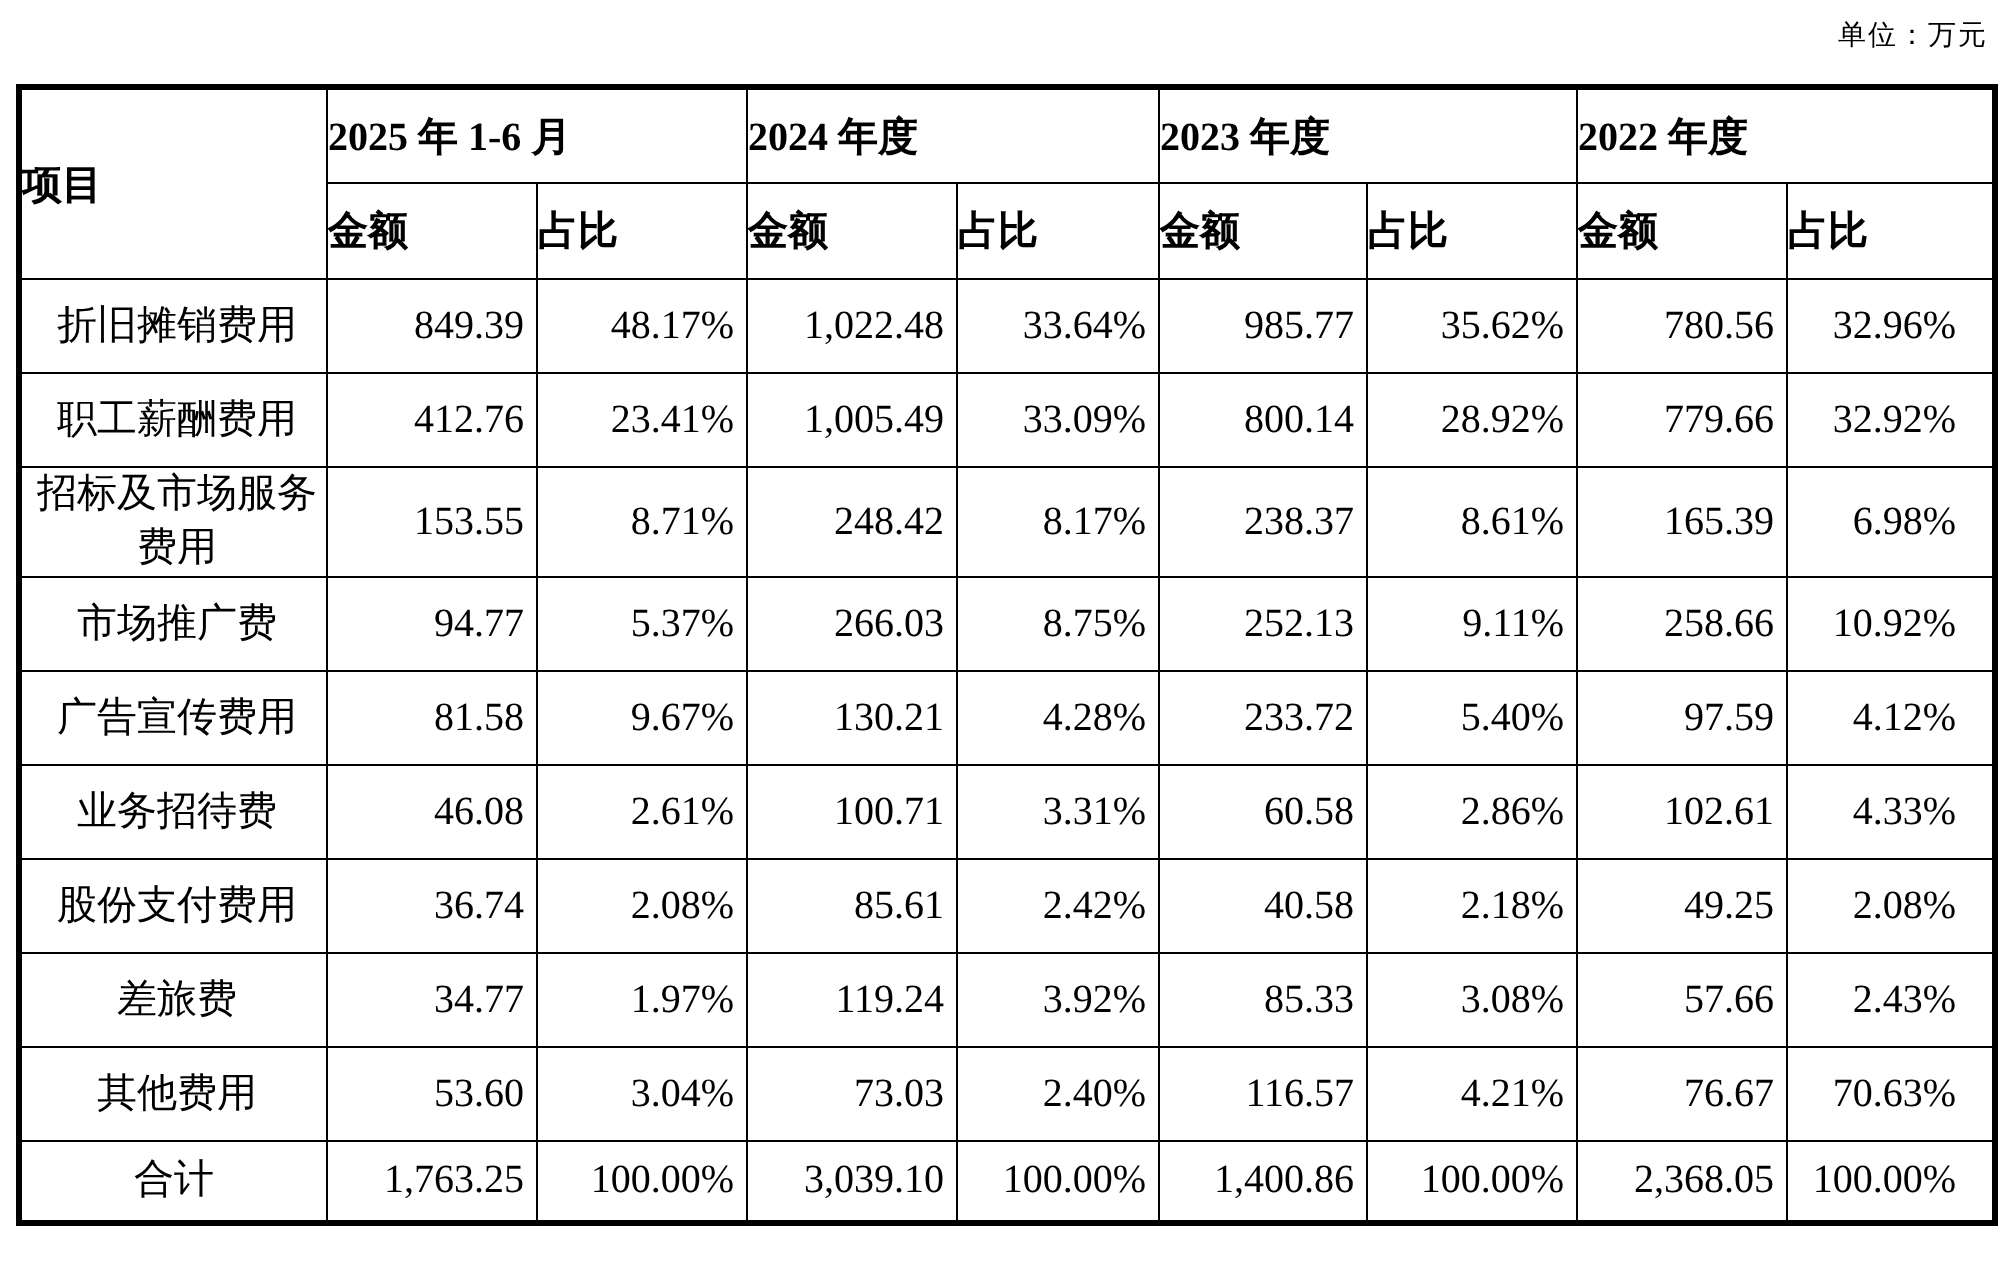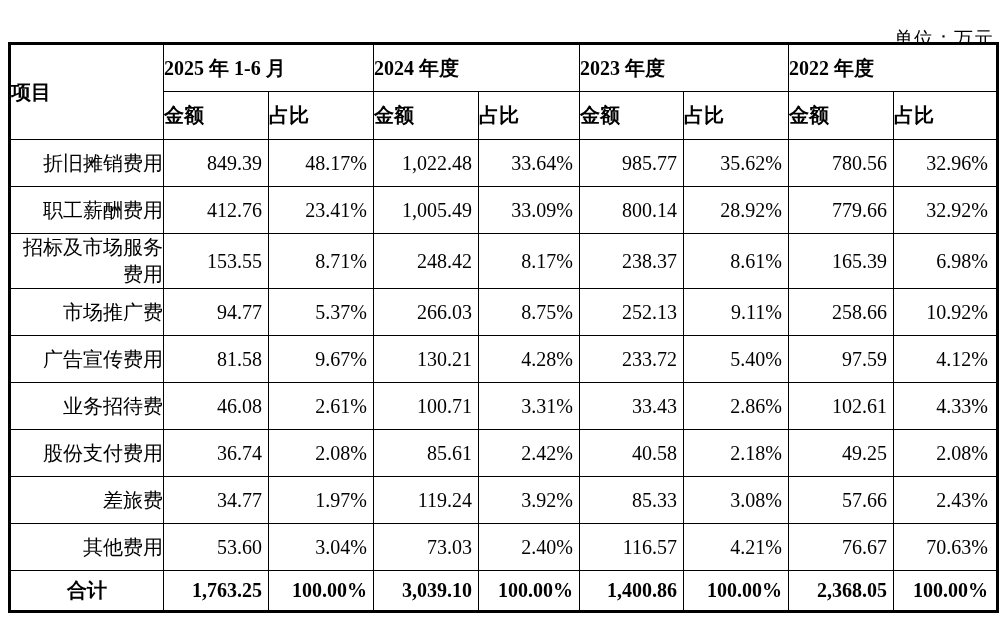--- a/index.html
+++ b/index.html
@@ -14,8 +14,8 @@
   .page { position: absolute; inset: 0; background: #ffffff; }
   .unit-label {
     position: absolute;
-    top: 26px; right: 7px;
-    font-size: 19px;
+    top: 9px; right: 7px;
+    font-size: 14px;
     letter-spacing: 1px;
     color: #000000;
     white-space: nowrap;

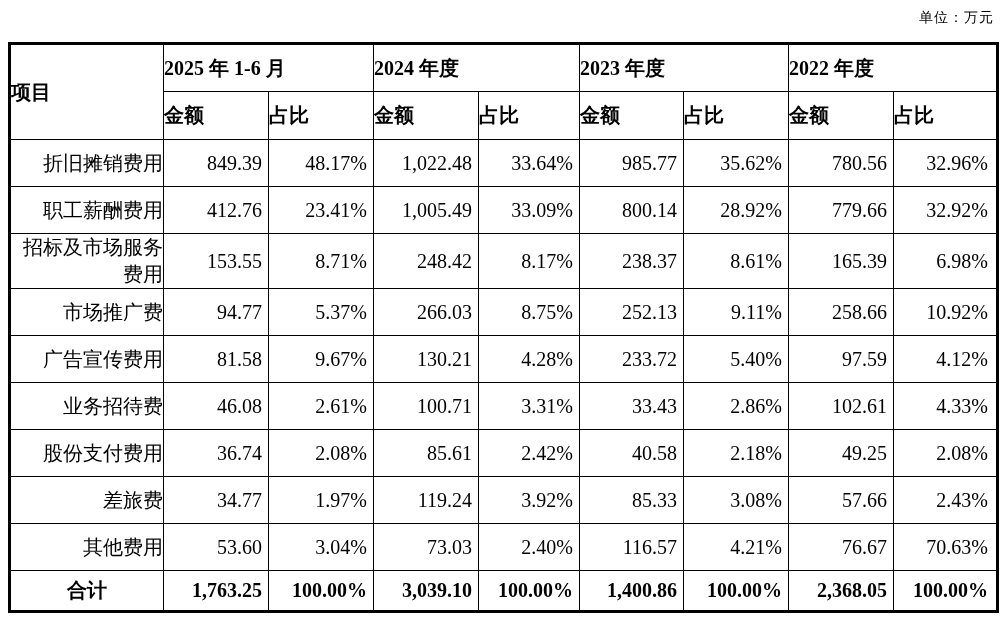--- a/index.html
+++ b/index.html
@@ -43,7 +43,7 @@
   }
   .expense-table tbody tr { height: 47px; }
   .expense-table td.item-cell {
-    text-align: right;
+    text-align: center;
     padding-left: 3px;
     line-height: 1.35;
   }

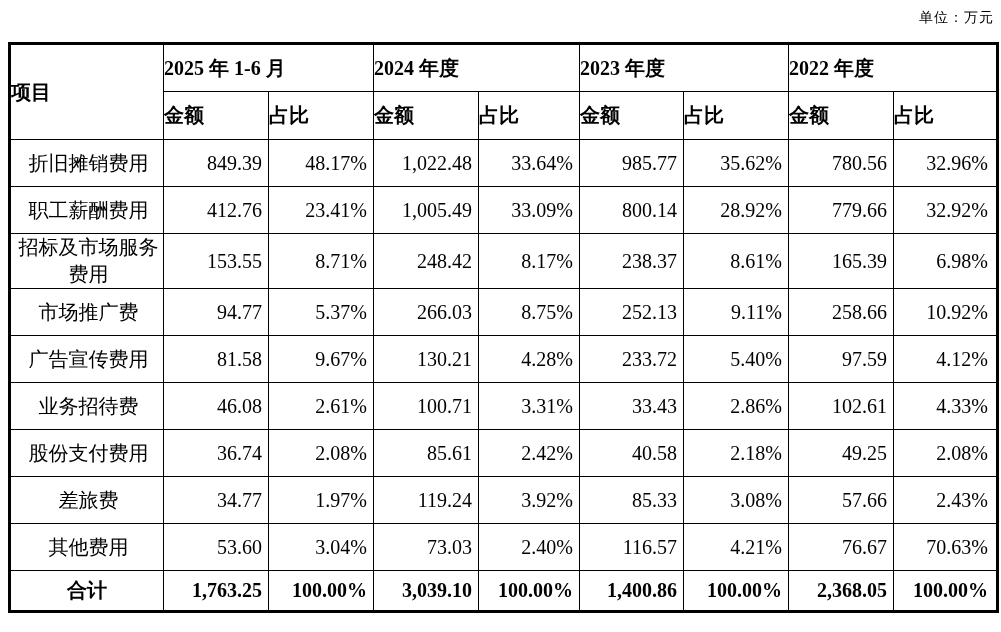--- a/index.html
+++ b/index.html
@@ -52,7 +52,7 @@
     padding-right: 6px;
     white-space: nowrap;
   }
-  .expense-table td:last-child.num-cell { padding-right: 8px; }
+  .expense-table td:last-child.num-cell { padding-right: 18px; }
   .expense-table tr.total-row { height: 41px; }
   .expense-table tr.total-row td { font-weight: bold; }
   .expense-table tr.total-row td.item-cell {

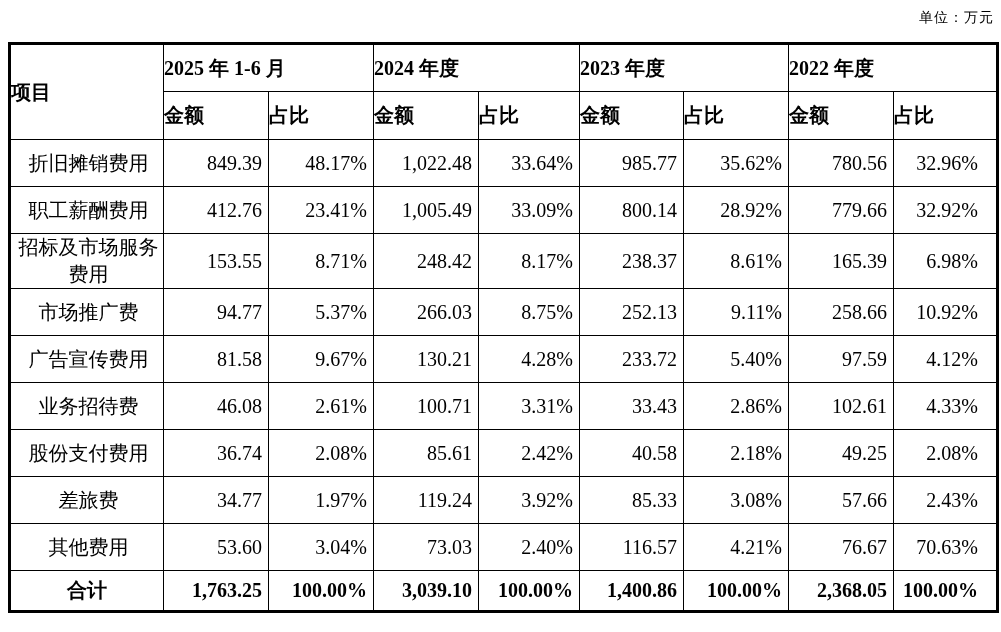--- a/index.html
+++ b/index.html
@@ -160,7 +160,7 @@
           <td class="num-cell">2.61%</td>
           <td class="num-cell">100.71</td>
           <td class="num-cell">3.31%</td>
-          <td class="num-cell">33.43</td>
+          <td class="num-cell">60.58</td>
           <td class="num-cell">2.86%</td>
           <td class="num-cell">102.61</td>
           <td class="num-cell">4.33%</td>

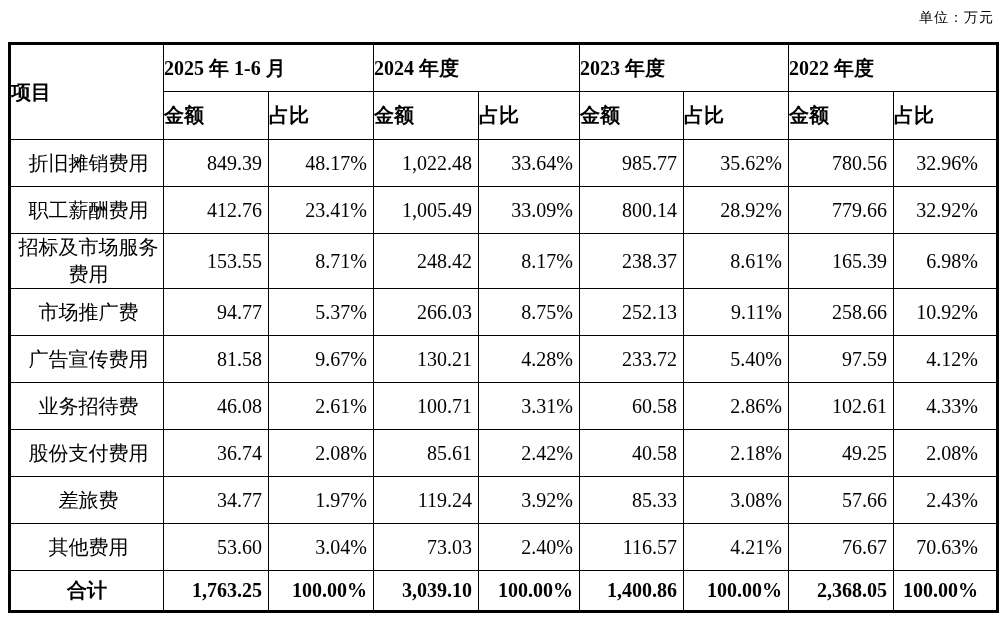--- a/index.html
+++ b/index.html
@@ -54,7 +54,7 @@
   }
   .expense-table td:last-child.num-cell { padding-right: 18px; }
   .expense-table tr.total-row { height: 41px; }
-  .expense-table tr.total-row td { font-weight: bold; }
+  .expense-table tr.total-row td { font-weight: normal; }
   .expense-table tr.total-row td.item-cell {
     text-align: center;
     padding-left: 0;

